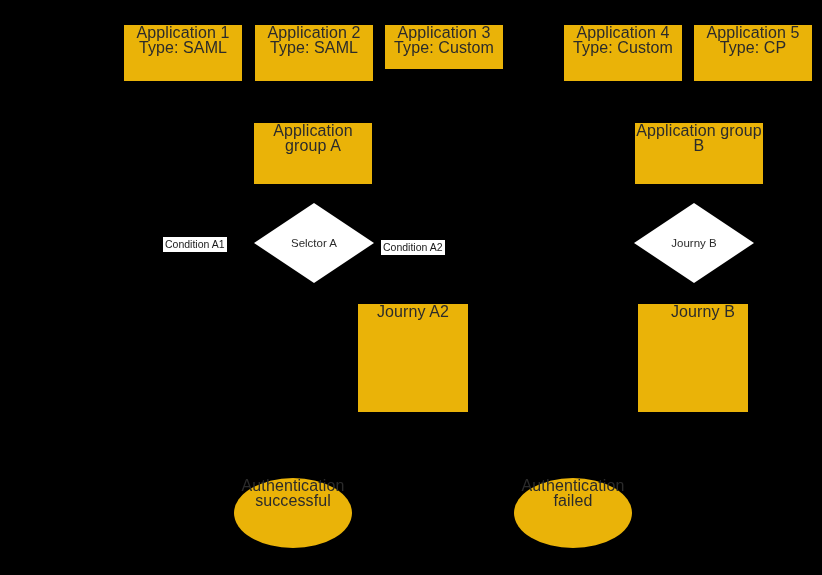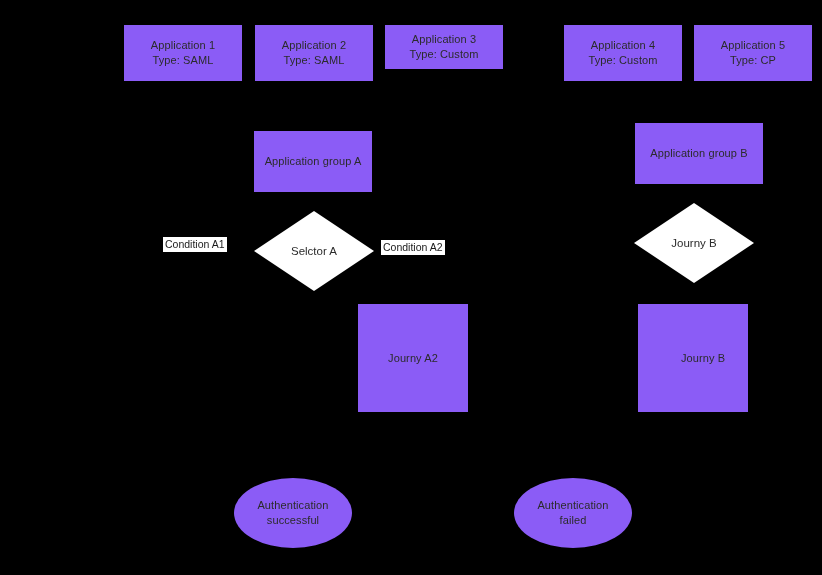--- a/index.html
+++ b/index.html
@@ -18,13 +18,13 @@
   }
   .node {
     position: absolute;
-    background: #8b5cf6;
+    background: #eab308;
     color: #2b2b2b;
     display: flex;
-    align-items: center;
+    align-items: flex-start;
     justify-content: center;
     text-align: center;
-    font-size: 11px;
+    font-size: 16px;
     line-height: 15px;
     box-sizing: border-box;
     white-space: pre-line;

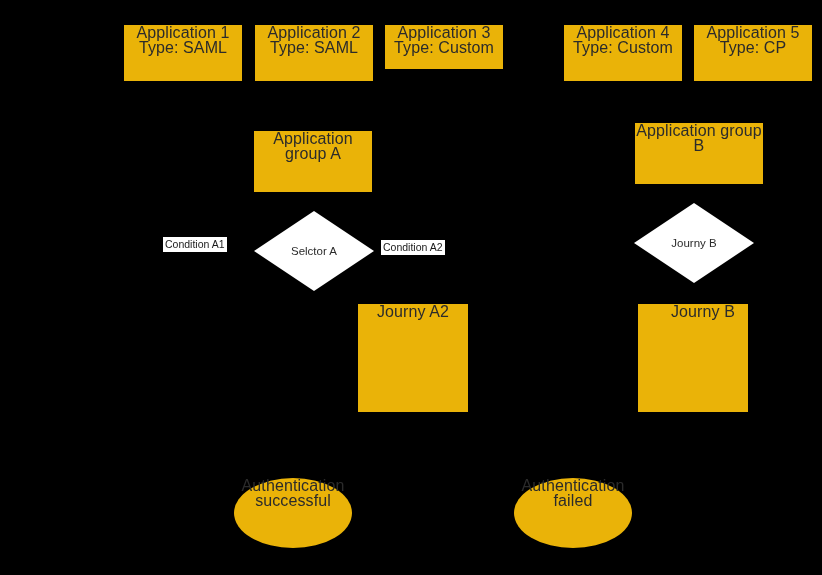--- a/index.html
+++ b/index.html
@@ -99,7 +99,7 @@
 Type: CP</span>
   </div>
 
-  <div class="node rect" style="left:254px; top:123px; width:118px; height:61px;margin-top:8px;">
+  <div class="node rect" style="left:254px; top:123px; width:118px; height:61px;">
     <span>Application group A</span>
   </div>
 

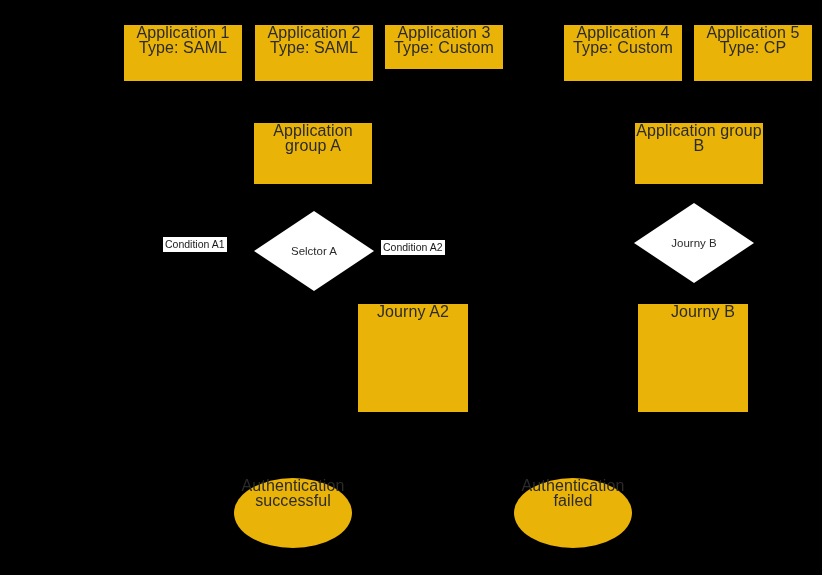--- a/index.html
+++ b/index.html
@@ -107,7 +107,7 @@
     <span>Application group B</span>
   </div>
 
-  <div class="diamond-wrap" style="left:254px; top:211px; width:120px; height:80px;">
+  <div class="diamond-wrap" style="left:254px; top:203px; width:120px; height:80px;">
     <svg width="120" height="80" viewBox="0 0 120 80">
       <polygon points="60,0 120,40 60,80 0,40" fill="#ffffff"></polygon>
     </svg>

